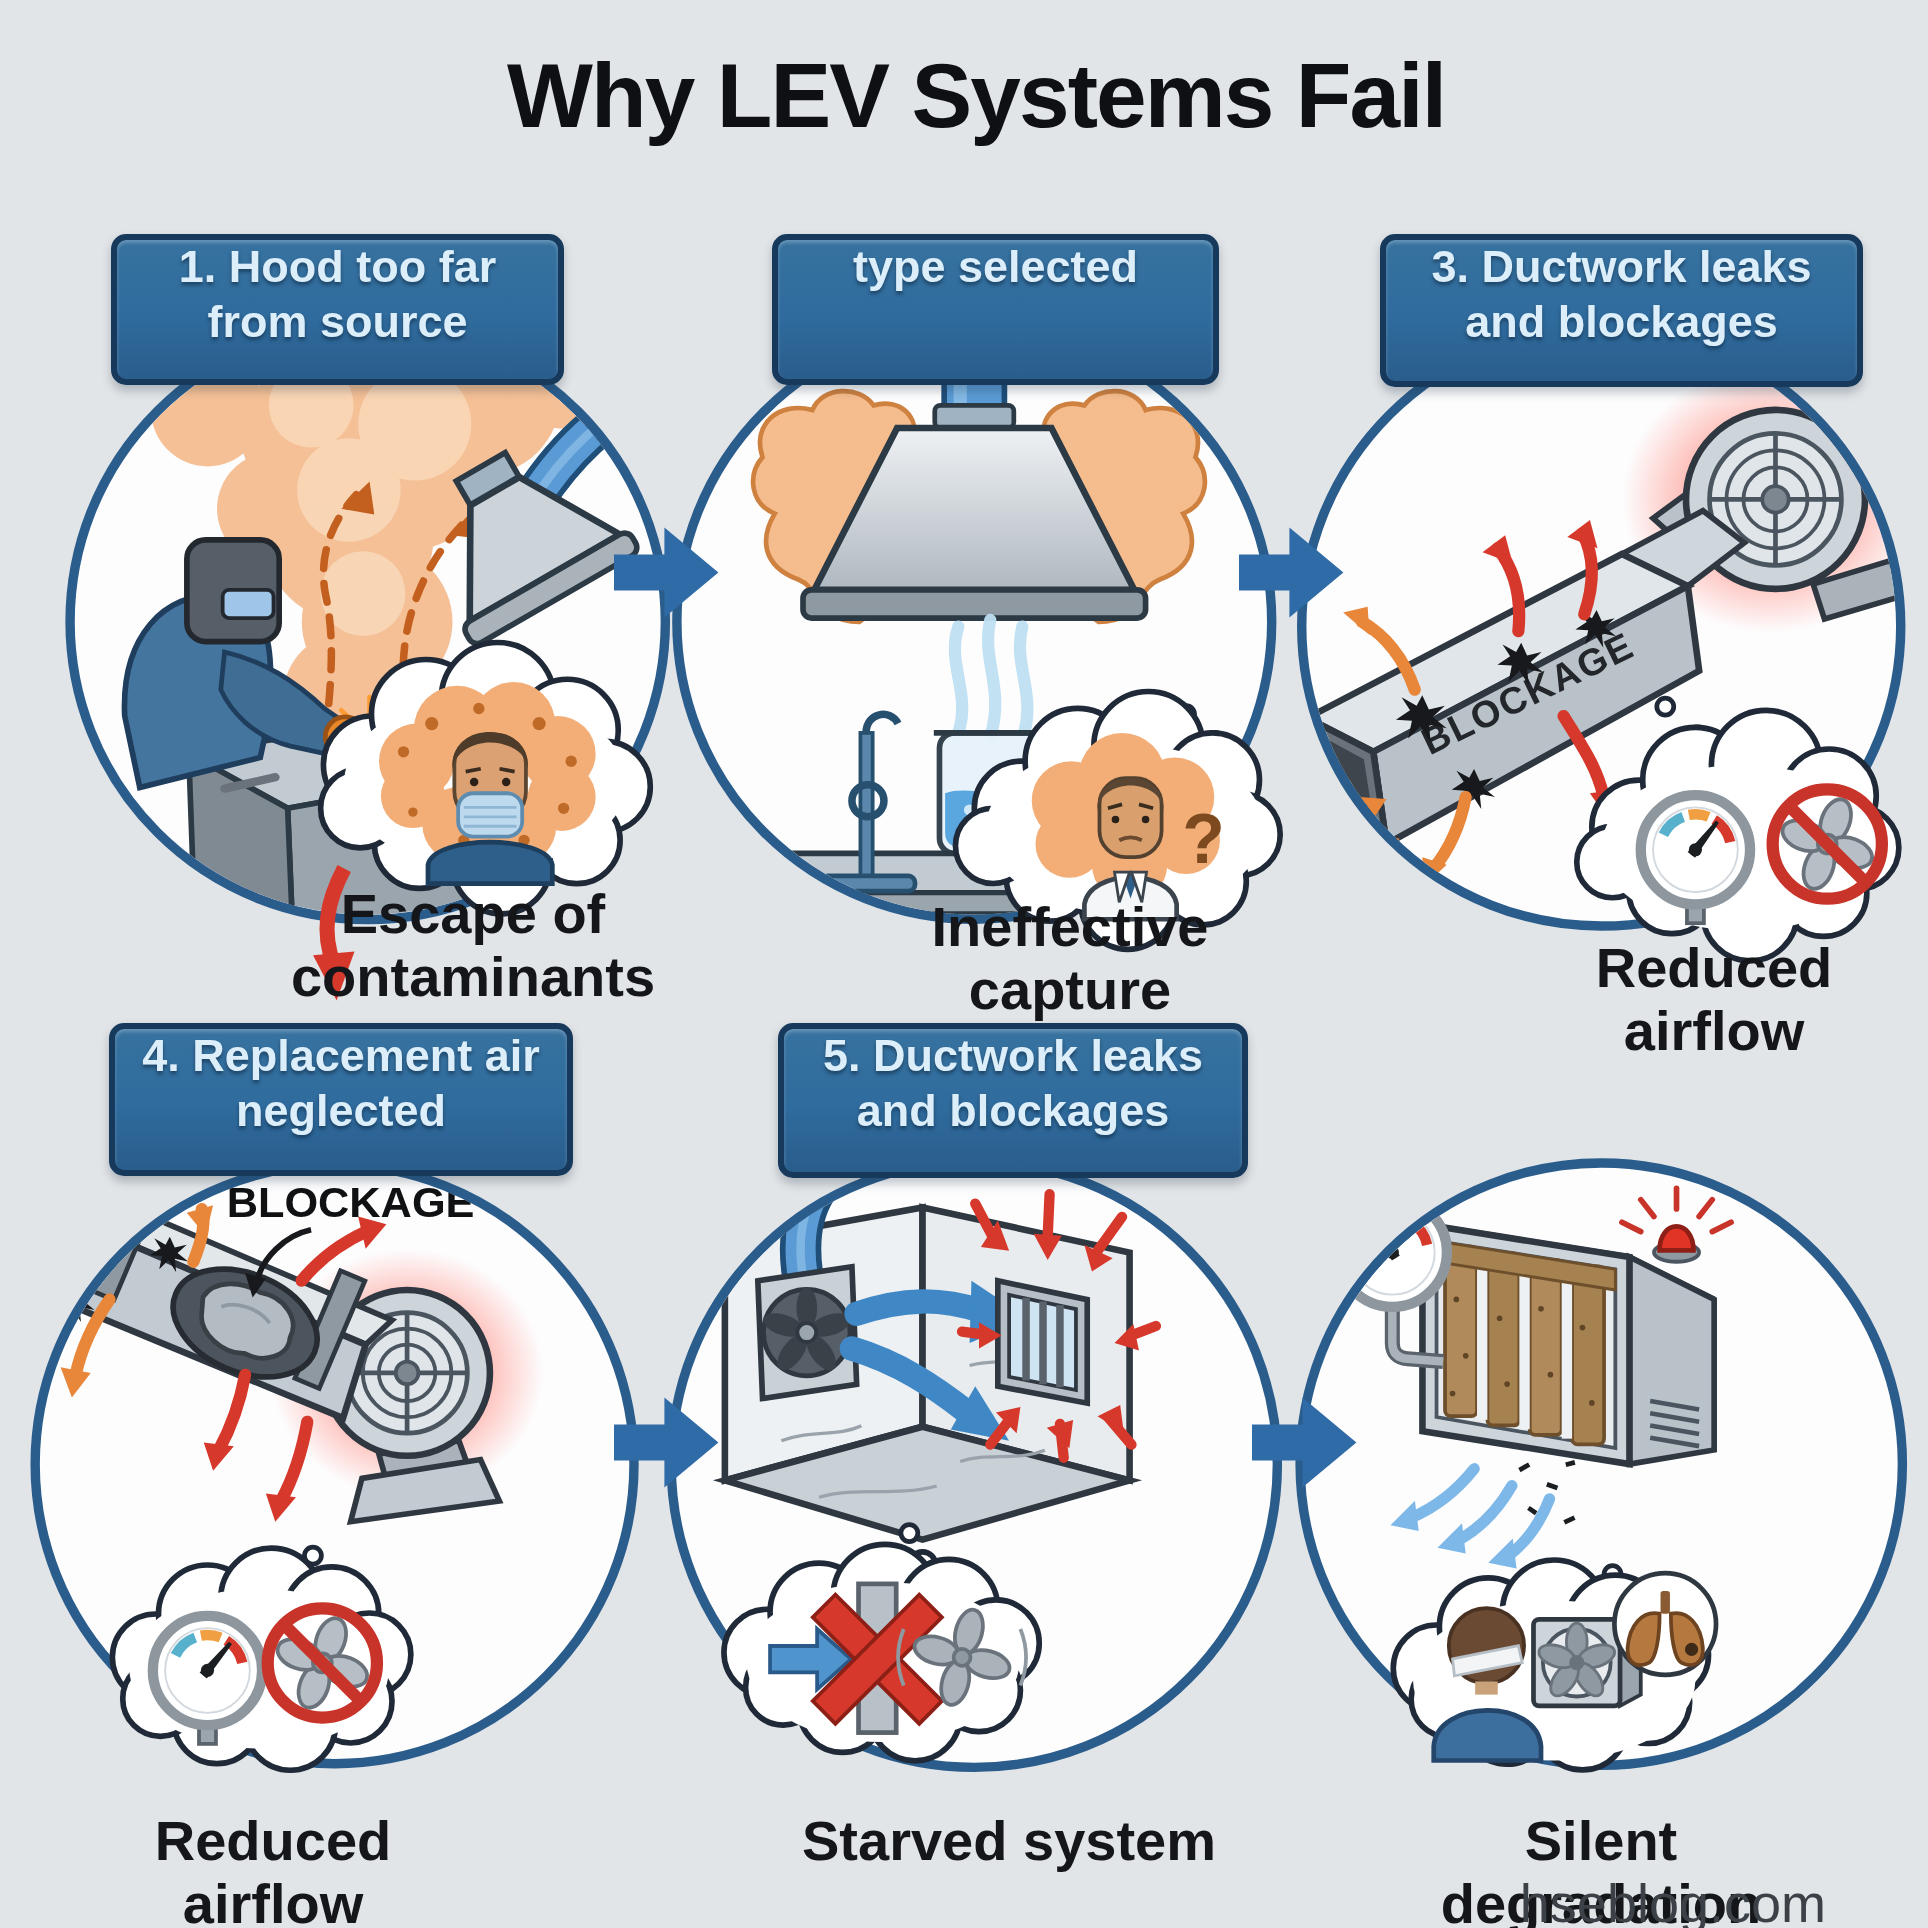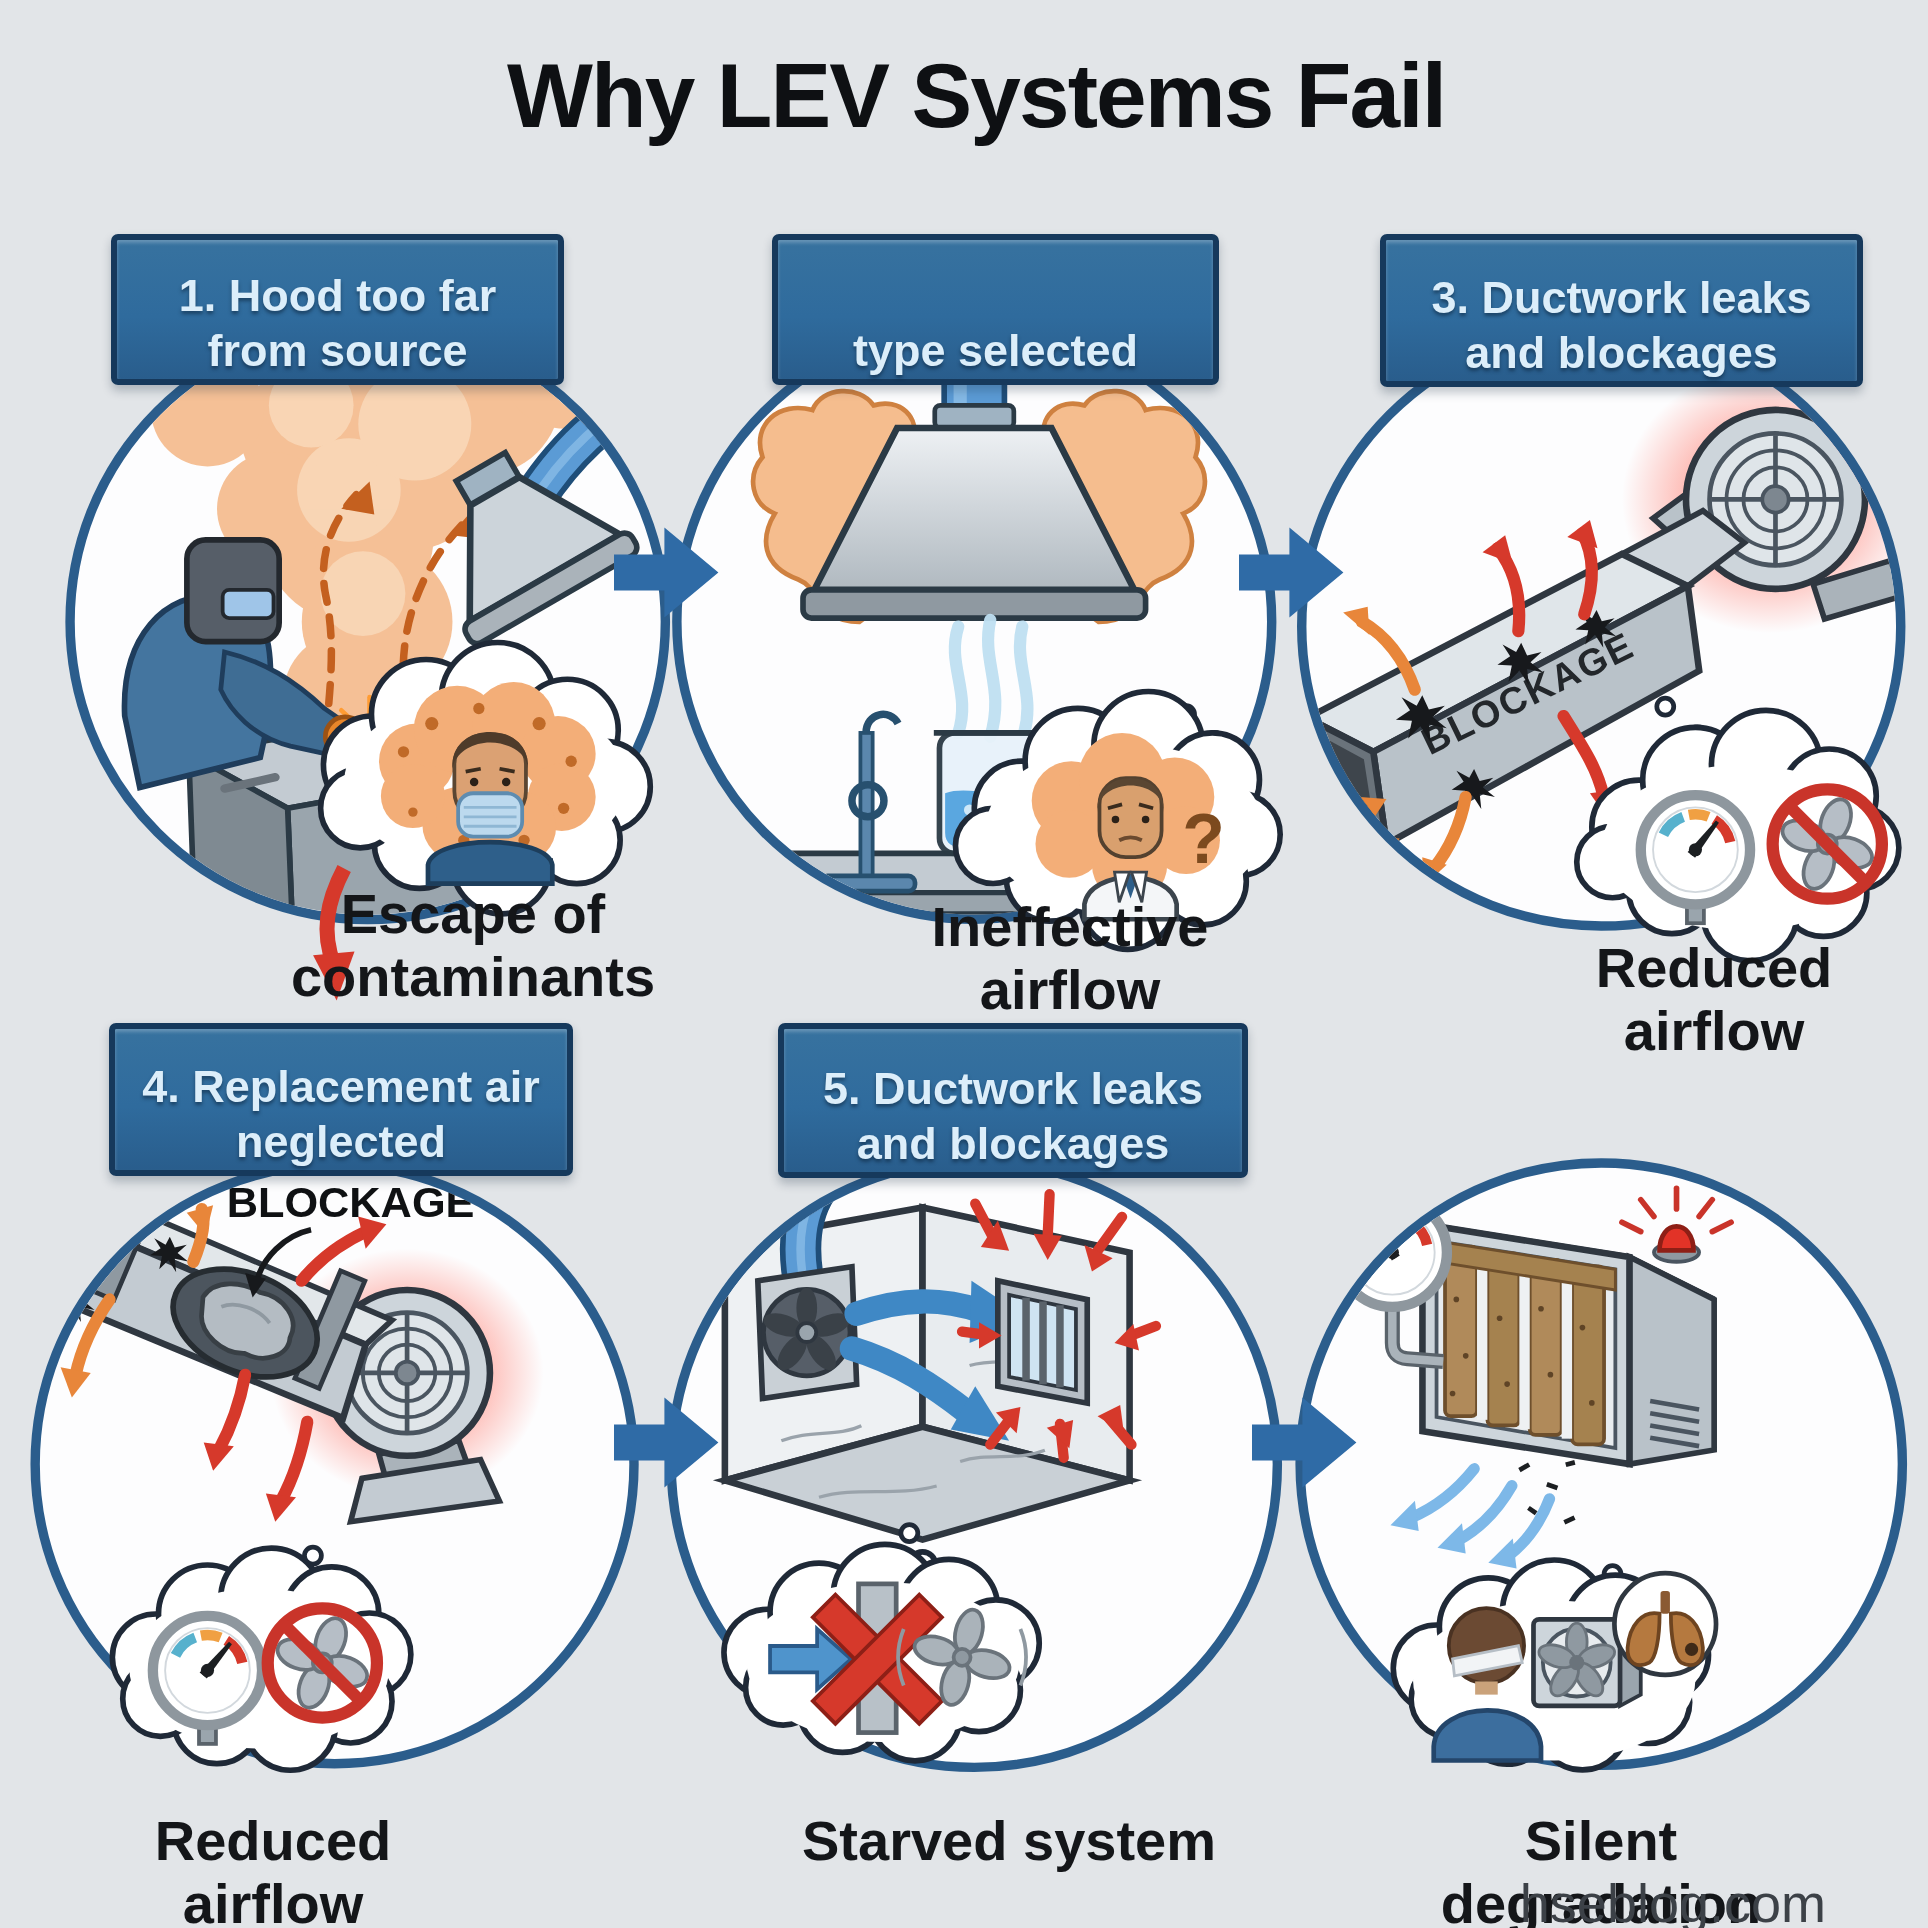--- a/index.html
+++ b/index.html
@@ -7,9 +7,9 @@
   .canvas{position:relative;width:1928px;height:1928px;background:var(--background,#e2e5e8);overflow:hidden;}
   .page-title{position:absolute;left:0;top:32px;width:1928px;text-align:center;margin:12px;
     font-size:91px;font-weight:700;letter-spacing:-1.9px;color:var(--title-text,#0e1013);}
-  .hdr{position:absolute;display:flex;flex-direction:column;justify-content:flex-end;align-items:center;
+  .hdr{position:absolute;display:flex;flex-direction:column;justify-content:flex-start;align-items:center;
     background:linear-gradient(180deg,#37729f 0%,var(--header-fill,#2f6b9d) 55%,#295d8c 100%);
-    border:6.6px solid var(--header-border,#16395c);border-radius:7px;
+    border:6.6px solid var(--header-border,#16395c);border-radius:15px;
     box-shadow:0 5.6px 9.4px rgba(20,40,60,.25), inset 0 2.8px 3.8px rgba(255,255,255,.25);
     color:var(--header-text,#dceefa);font-weight:700;font-size:45px;line-height:1.22;text-align:center;
     text-shadow:0 2.8px 3.8px rgba(8,28,48,.5);z-index:5;}

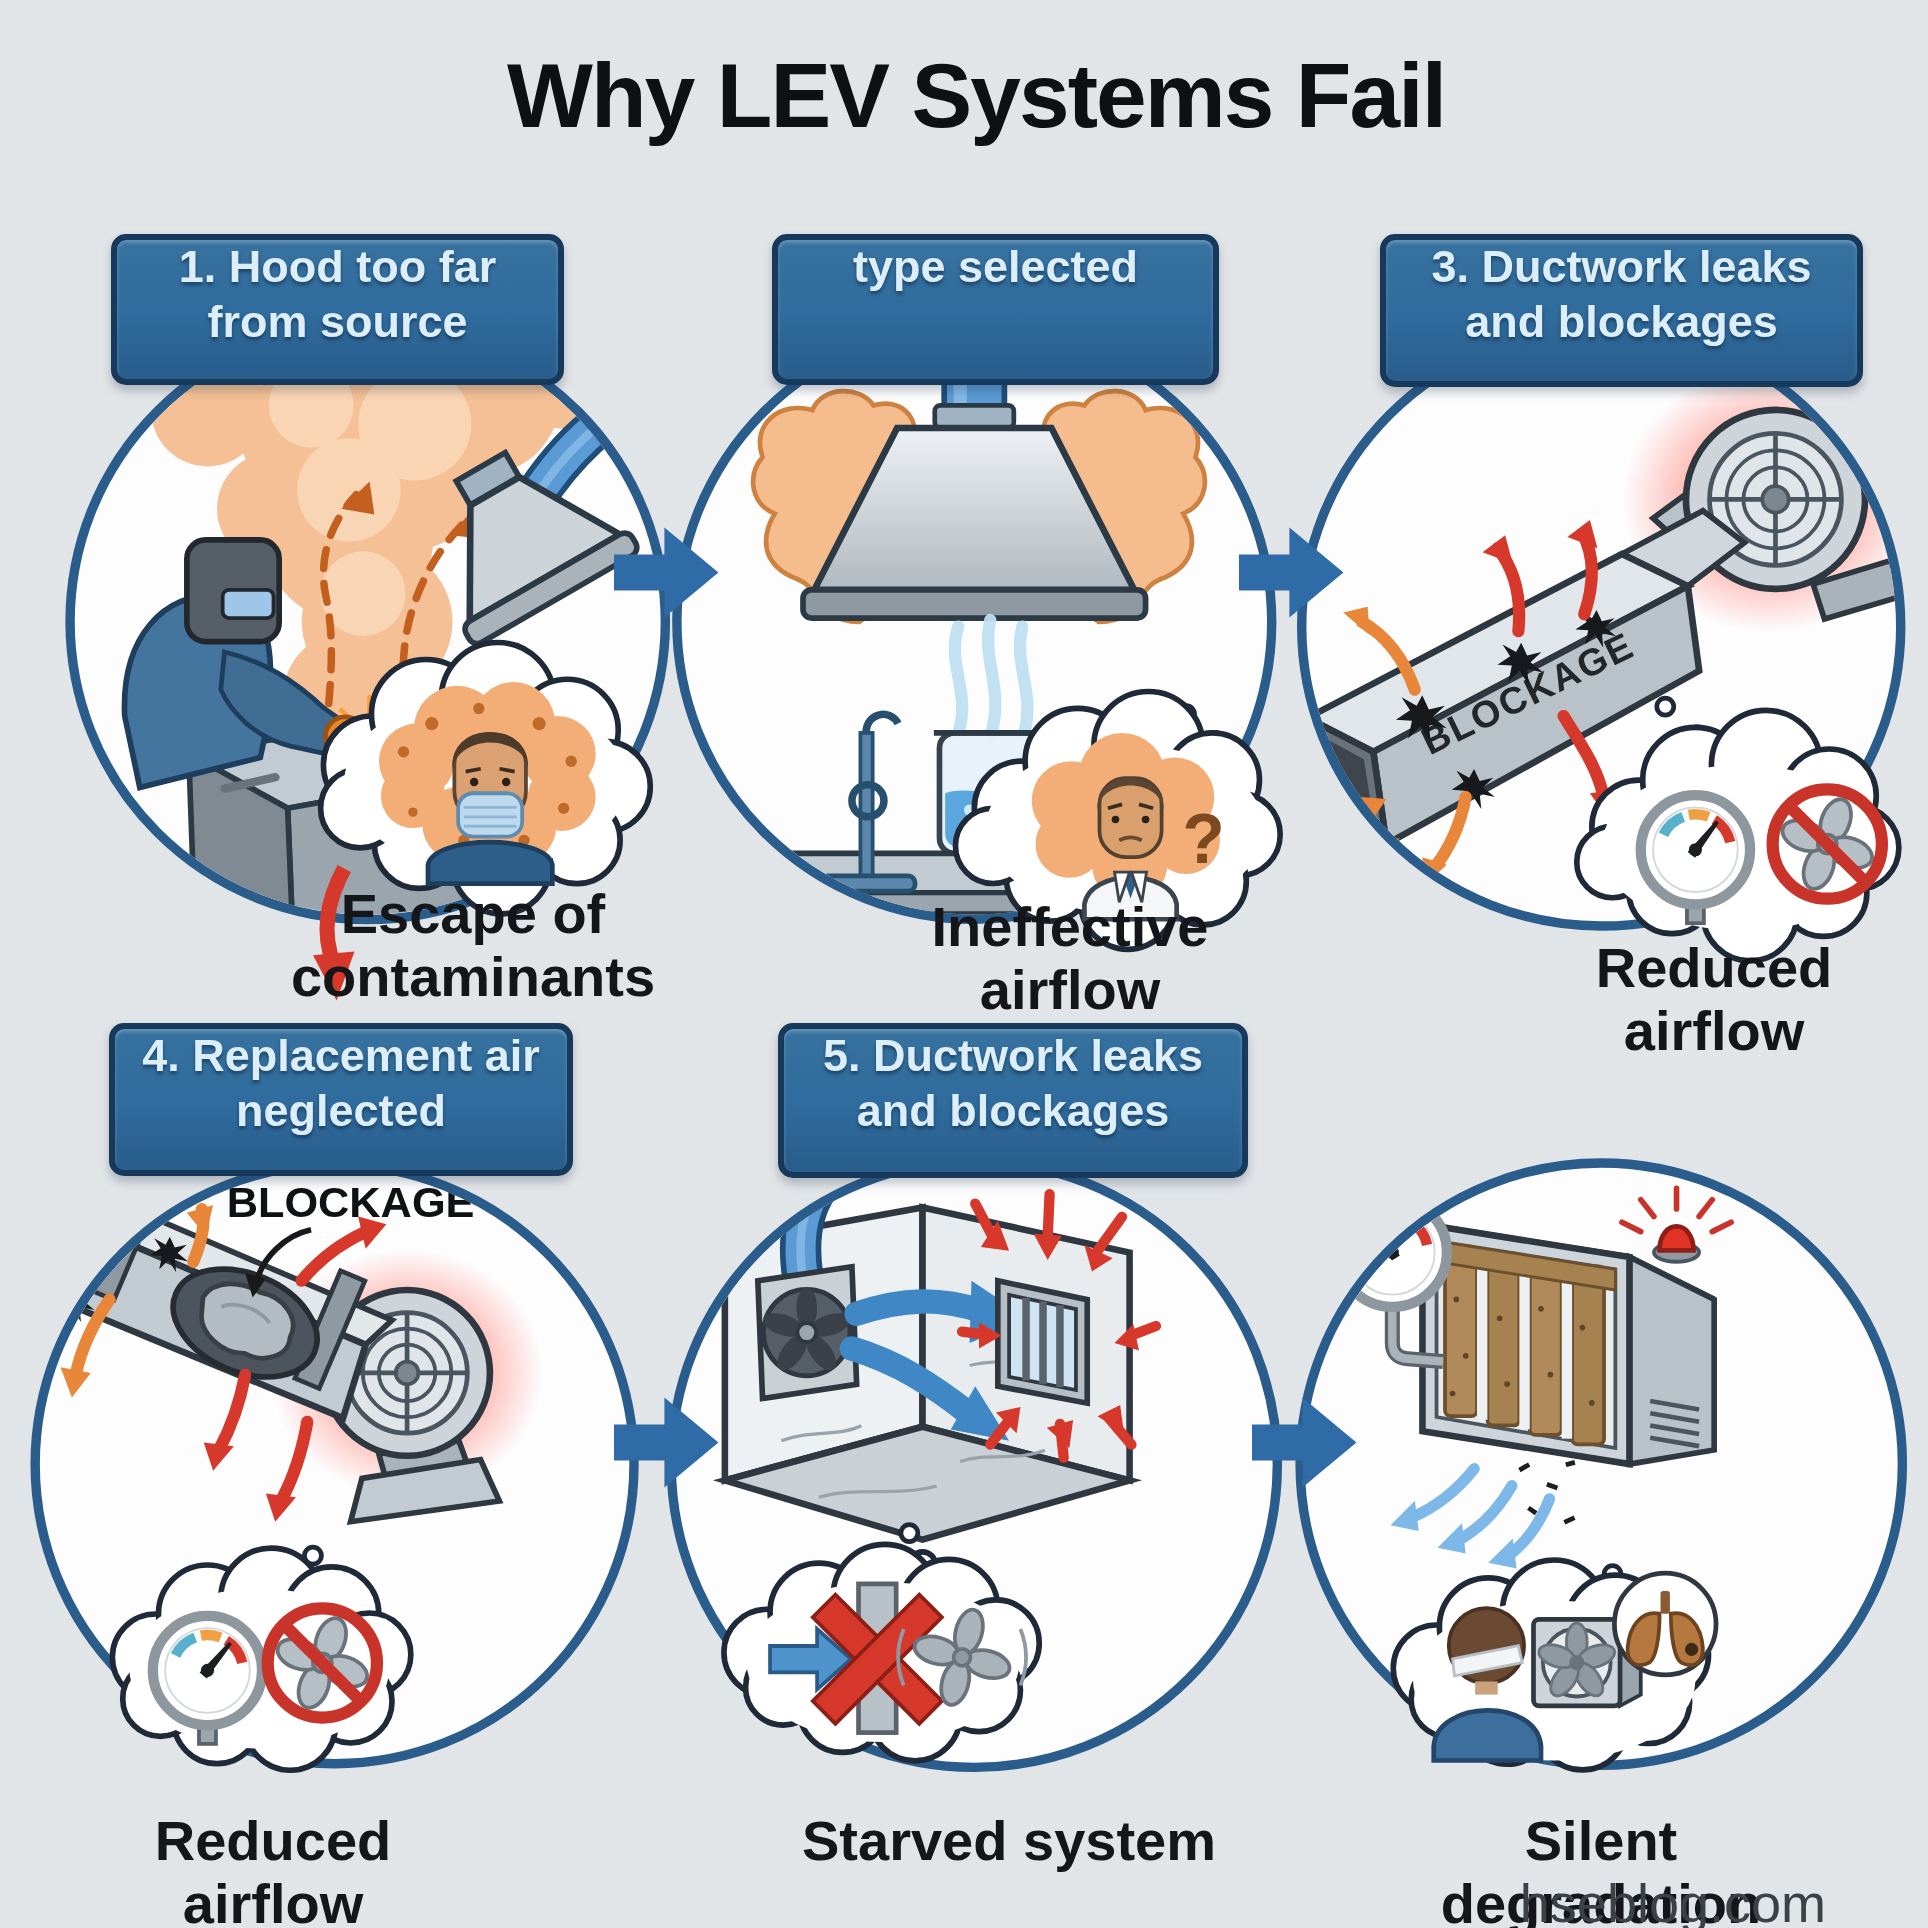--- a/index.html
+++ b/index.html
@@ -775,7 +775,7 @@
   </div>
   <div class="cap" style="left:863px;top:896px;width:414px;">
     <span>Ineffective</span>
-    <span>airflow</span>
+    <span>capture</span>
   </div>
   <div class="cap" style="left:1507px;top:937px;width:414px;">
     <span>Reduced airflow</span>

